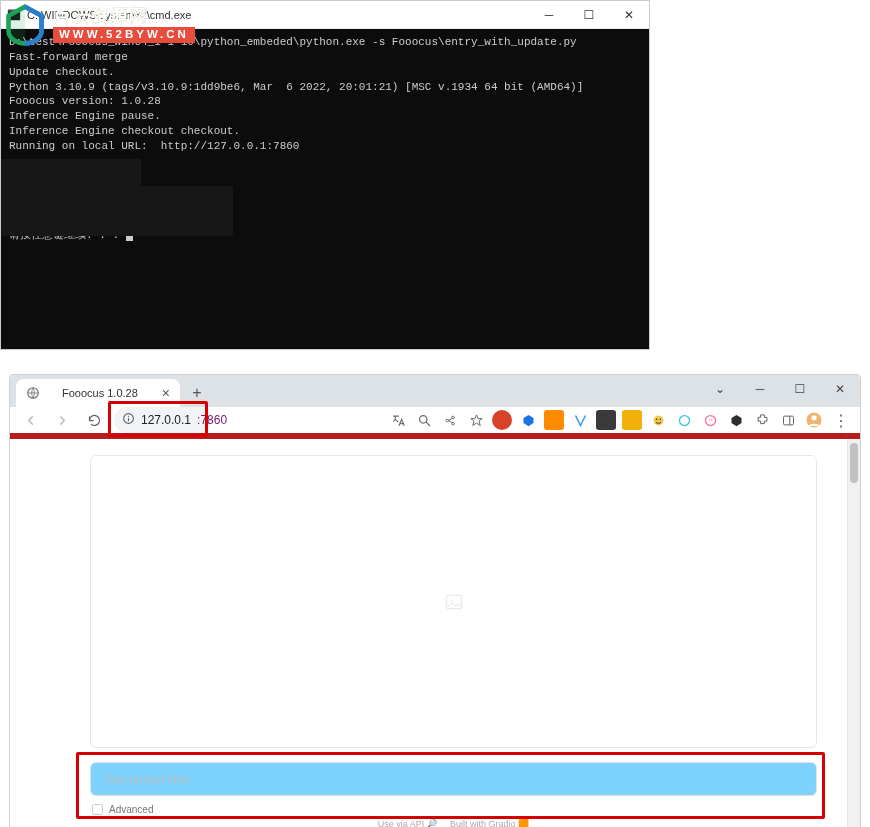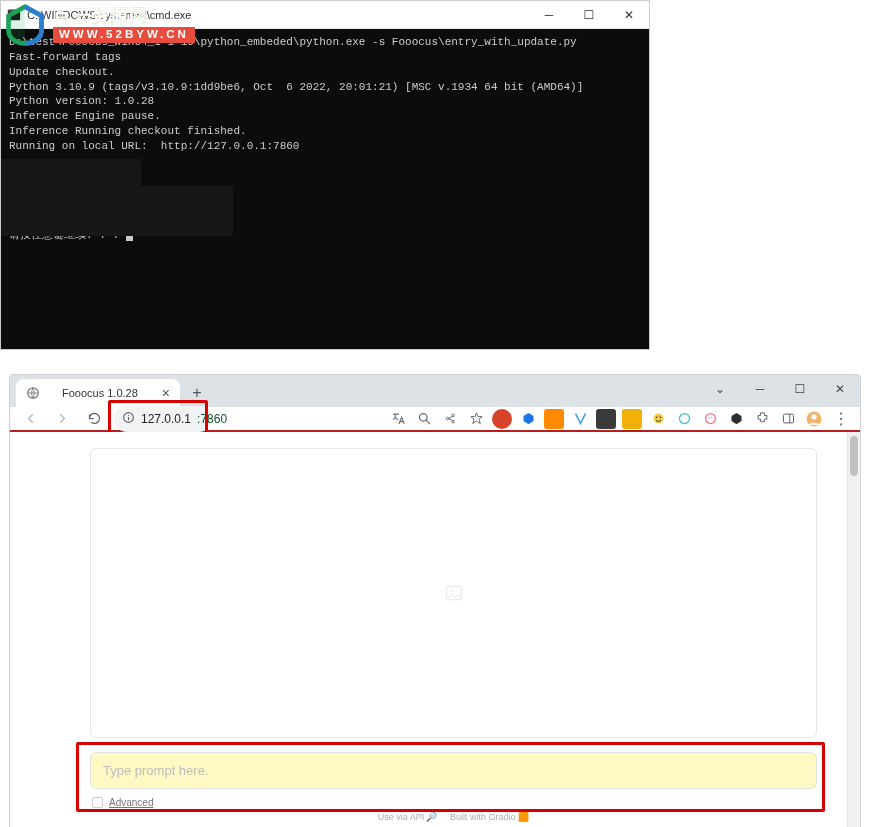--- a/index.html
+++ b/index.html
@@ -360,7 +360,7 @@
 
   <div class="terminal-body">
 <pre><span>D:\test\Fooocus_win64_1-1-10\python_embeded\python.exe -s Fooocus\entry_with_update.py</span>
-<span>Fast-forward tags</span>
+<span>Fast-forward merge</span>
 <span>Update checkout.</span>
 <span>Python 3.10.9 (tags/v3.10.9:1dd9be6, Oct  6 2022, 20:01:21) [MSC v.1934 64 bit (AMD64)]</span>
 <span>Python version: 1.0.28</span>

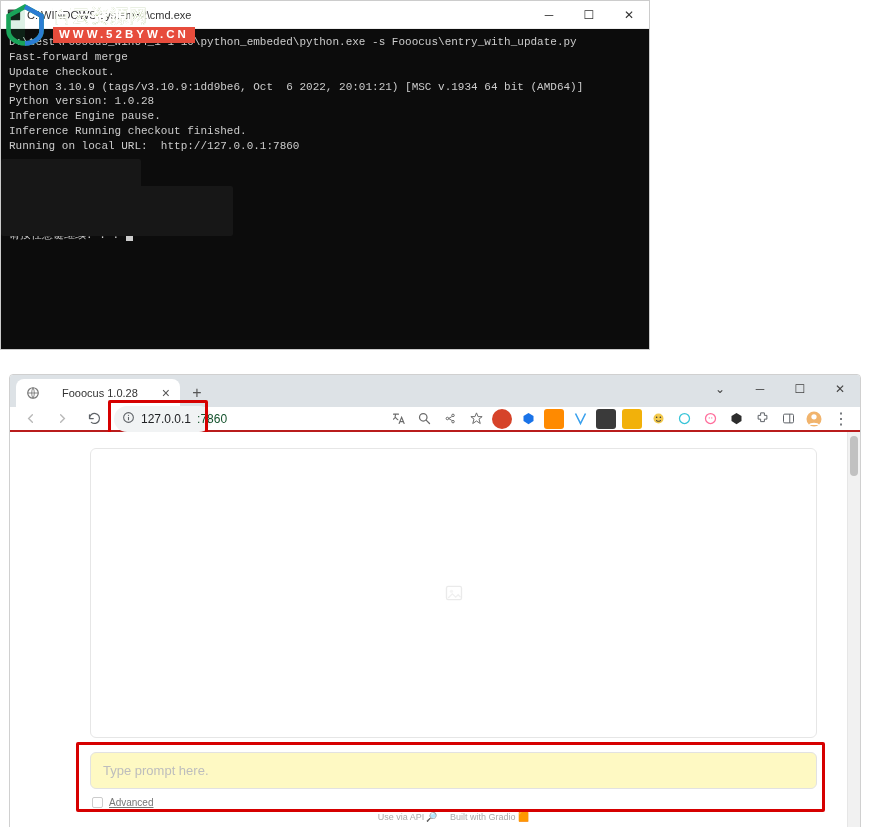--- a/index.html
+++ b/index.html
@@ -362,7 +362,7 @@
 <pre><span>D:\test\Fooocus_win64_1-1-10\python_embeded\python.exe -s Fooocus\entry_with_update.py</span>
 <span>Fast-forward merge</span>
 <span>Update checkout.</span>
-<span>Python 3.10.9 (tags/v3.10.9:1dd9be6, Oct  6 2022, 20:01:21) [MSC v.1934 64 bit (AMD64)]</span>
+<span>Python 3.10.9 (tags/v3.10.9:1dd9be6, Mar  6 2022, 20:01:21) [MSC v.1934 64 bit (AMD64)]</span>
 <span>Python version: 1.0.28</span>
 <span>Inference Engine pause.</span>
 <span>Inference Running checkout finished.</span>

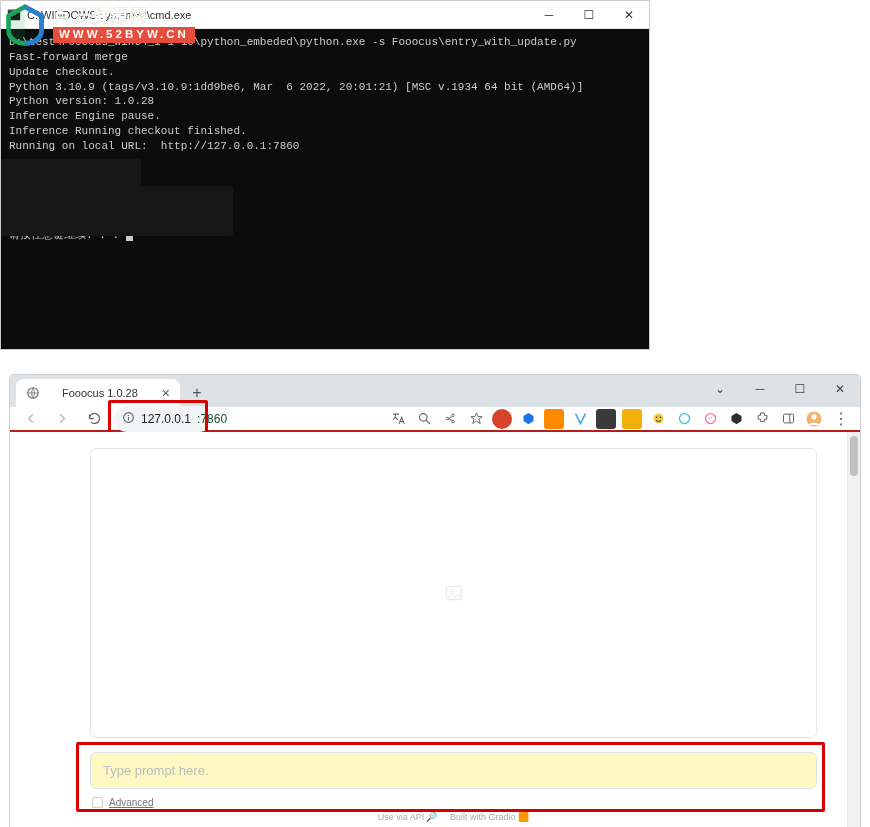--- a/index.html
+++ b/index.html
@@ -363,7 +363,7 @@
 <span>Fast-forward merge</span>
 <span>Update checkout.</span>
 <span>Python 3.10.9 (tags/v3.10.9:1dd9be6, Mar  6 2022, 20:01:21) [MSC v.1934 64 bit (AMD64)]</span>
-<span>Python version: 1.0.28</span>
+<span>Fooocus version: 1.0.28</span>
 <span>Inference Engine pause.</span>
 <span>Inference Running checkout finished.</span>
 <span>Running on local URL:  http://127.0.0.1:7860</span>

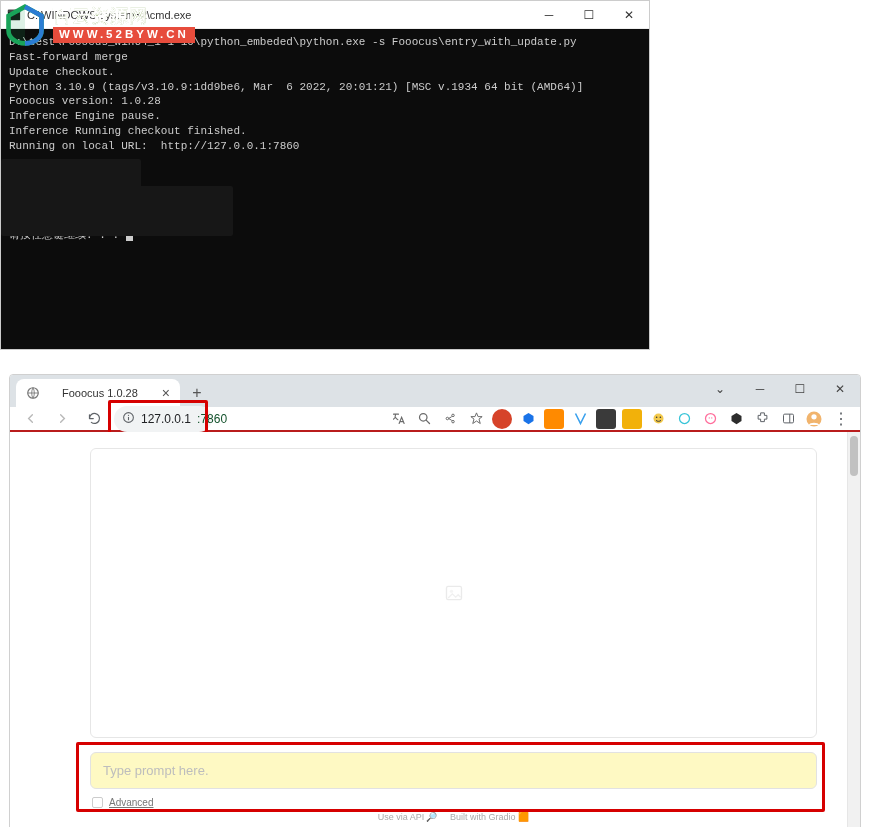--- a/index.html
+++ b/index.html
@@ -365,7 +365,7 @@
 <span>Python 3.10.9 (tags/v3.10.9:1dd9be6, Mar  6 2022, 20:01:21) [MSC v.1934 64 bit (AMD64)]</span>
 <span>Fooocus version: 1.0.28</span>
 <span>Inference Engine pause.</span>
-<span>Inference Running checkout finished.</span>
+<span>Inference Engine checkout checkout.</span>
 <span>Running on local URL:  http://127.0.0.1:7860</span>
 
 

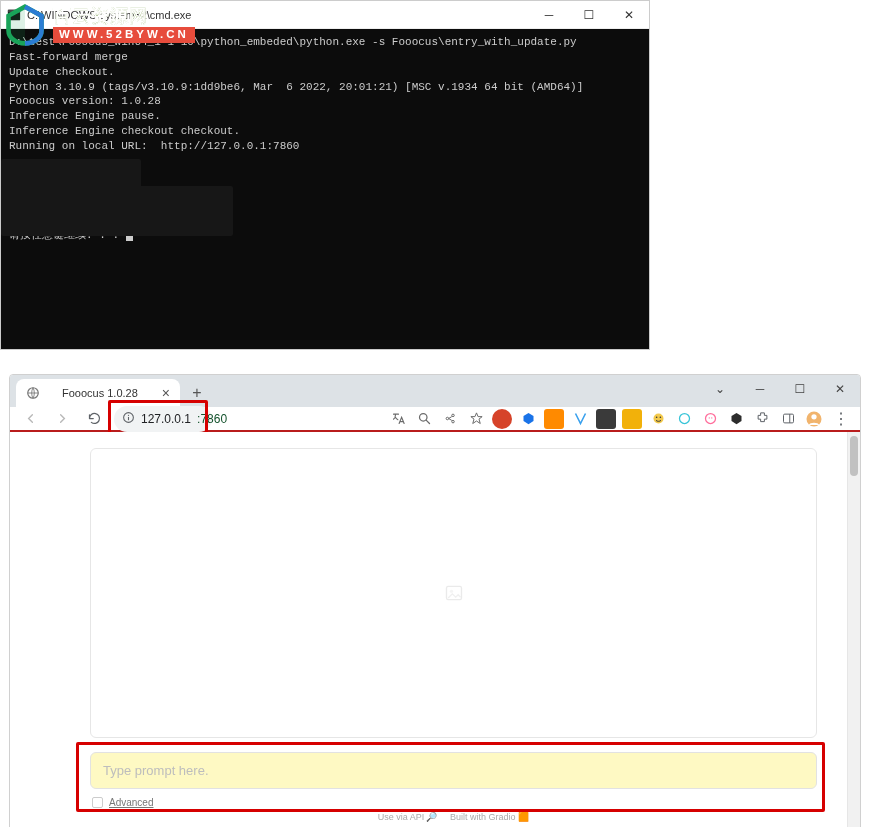--- a/index.html
+++ b/index.html
@@ -158,9 +158,9 @@
     }
 
     .toolbar {
-      height: 25px;
-      background: #fff;
-      border-bottom: 2px solid #b91c1c;
+      height: 32px;
+      background: #fff;
+      border-bottom: 6px solid #b91c1c;
       display: flex;
       align-items: center;
       padding: 0 6px;

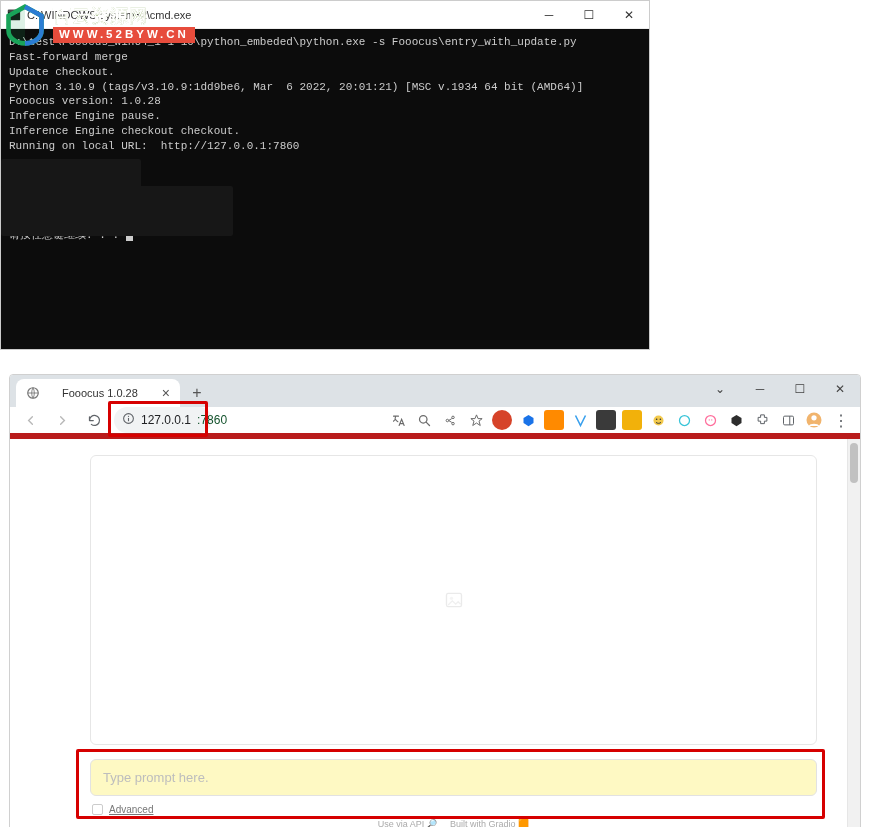--- a/index.html
+++ b/index.html
@@ -192,7 +192,7 @@
       white-space: nowrap;
     }
     .addr-text { color: #202124; }
-    .addr-port { color: #14532d; }
+    .addr-port { color: #701a75; }
     .red-box {
       position: absolute;
       border: 3px solid #d60000;

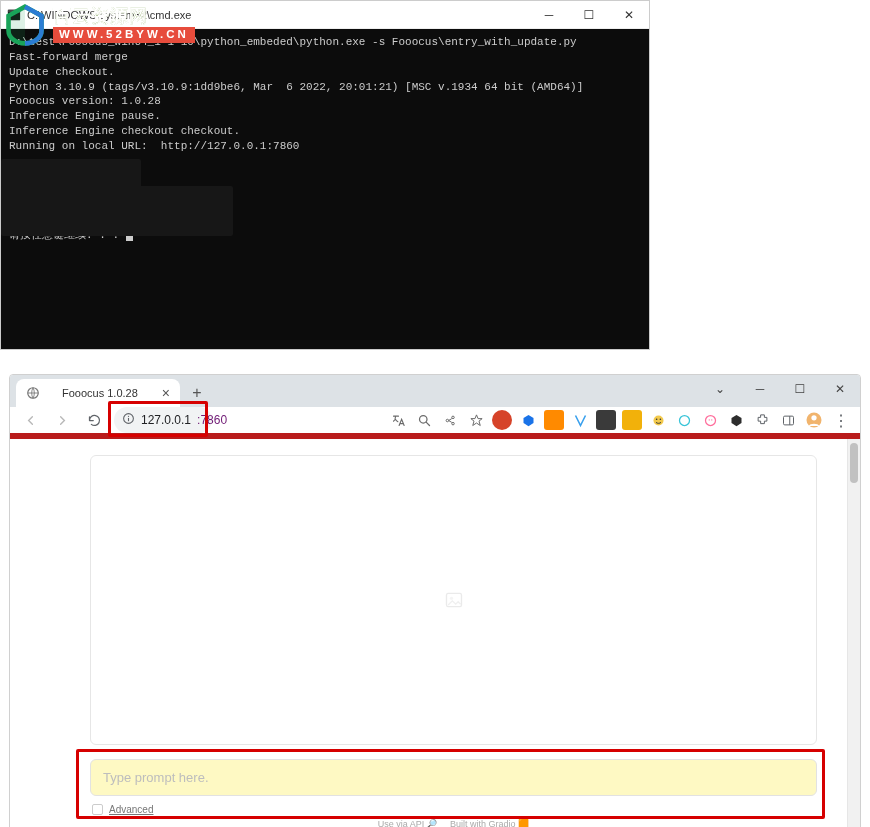--- a/index.html
+++ b/index.html
@@ -278,9 +278,9 @@
       border: 1px solid #e2e2e2;
       border-radius: 6px;
       padding: 10px 12px;
-      font-size: 13px;
+      font-size: 11px;
       color: #333;
-      background: #fef9c3;
+      background: #7dd3fc;
     }
     .prompt-input::placeholder { color: #bdbdbd; }
     .generate-btn {

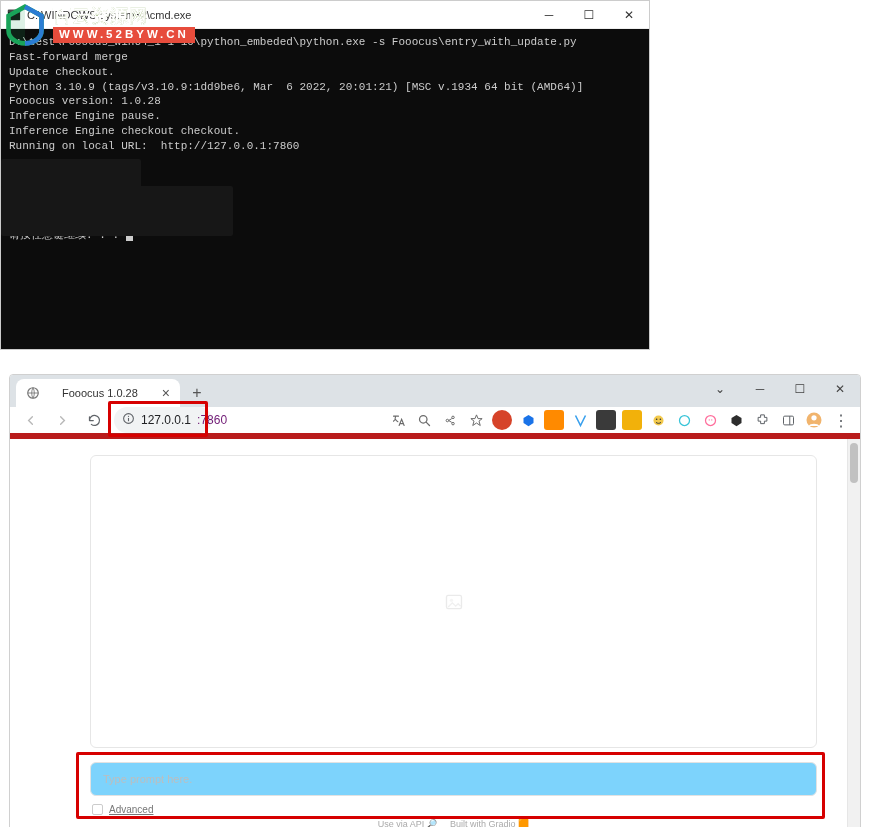--- a/index.html
+++ b/index.html
@@ -299,7 +299,6 @@
       font-size: 10px;
       color: #777;
       padding-left: 2px;
-      text-decoration: underline;
     }
     .chk {
       width: 11px; height: 11px;

